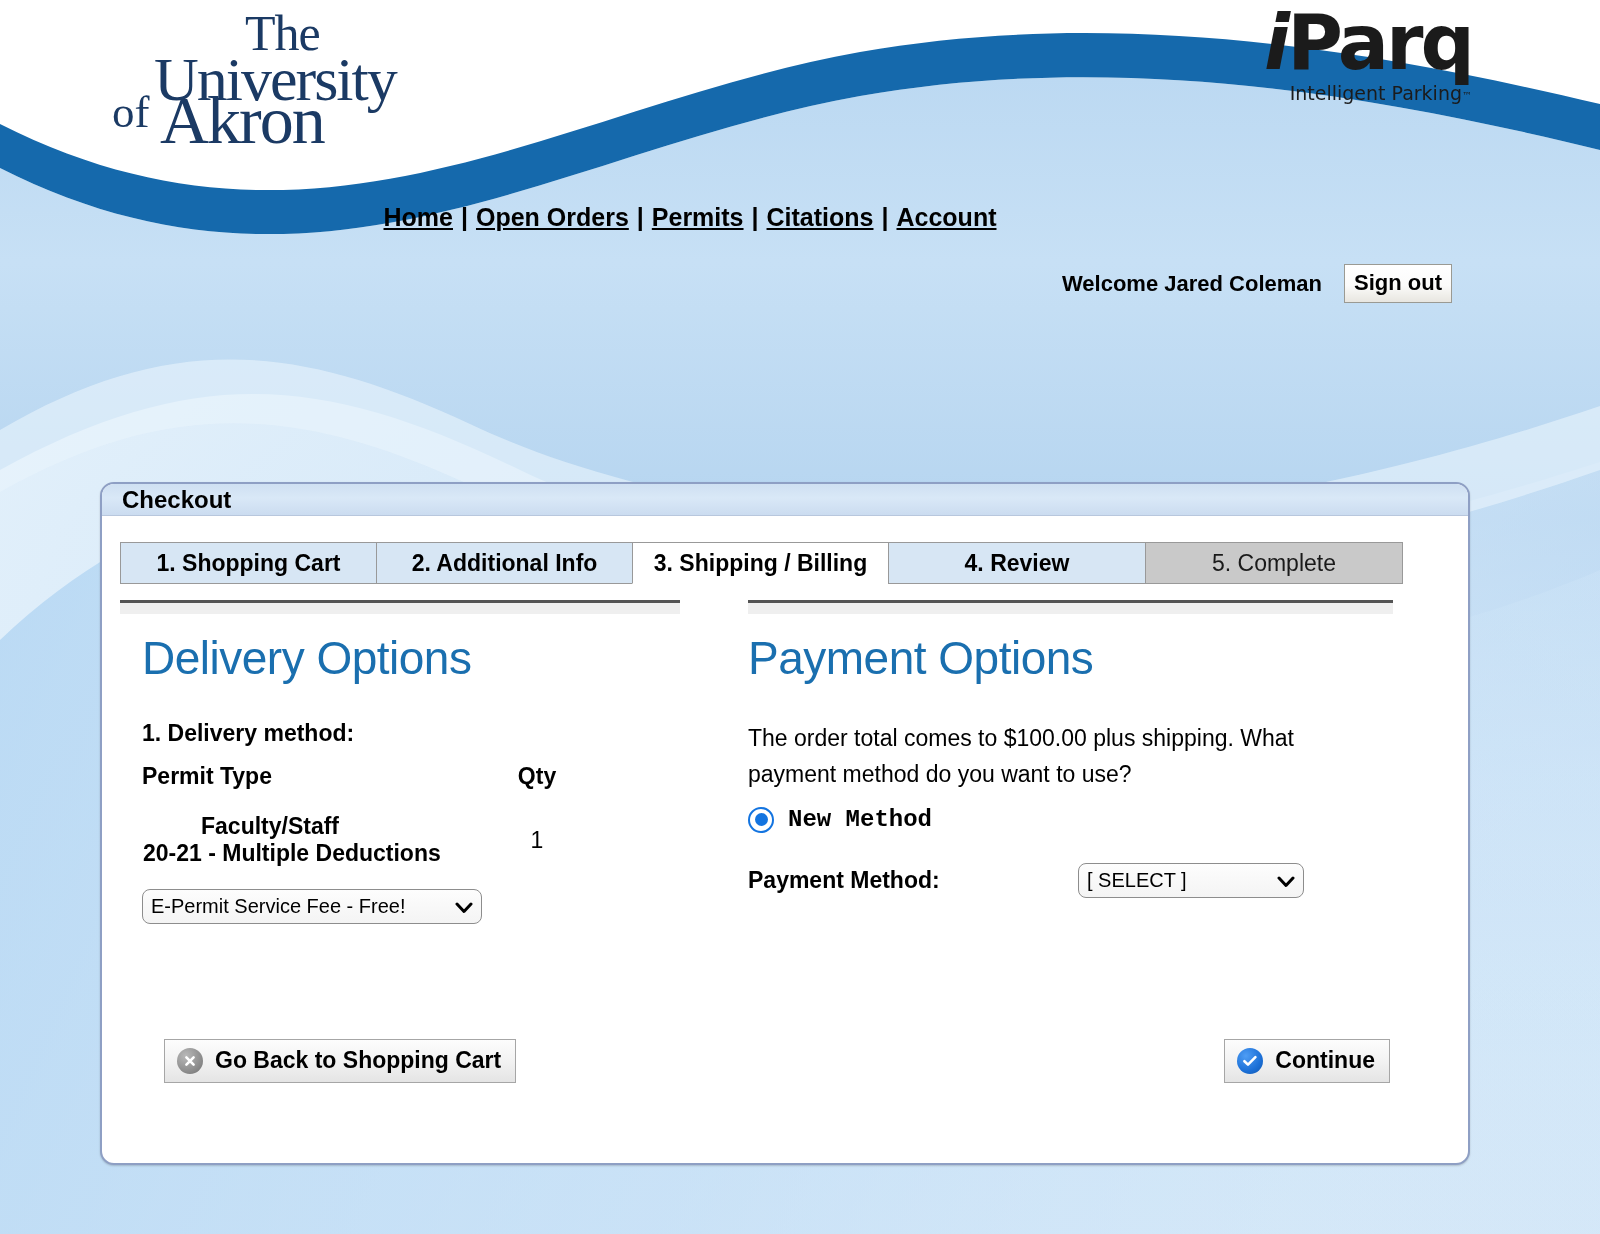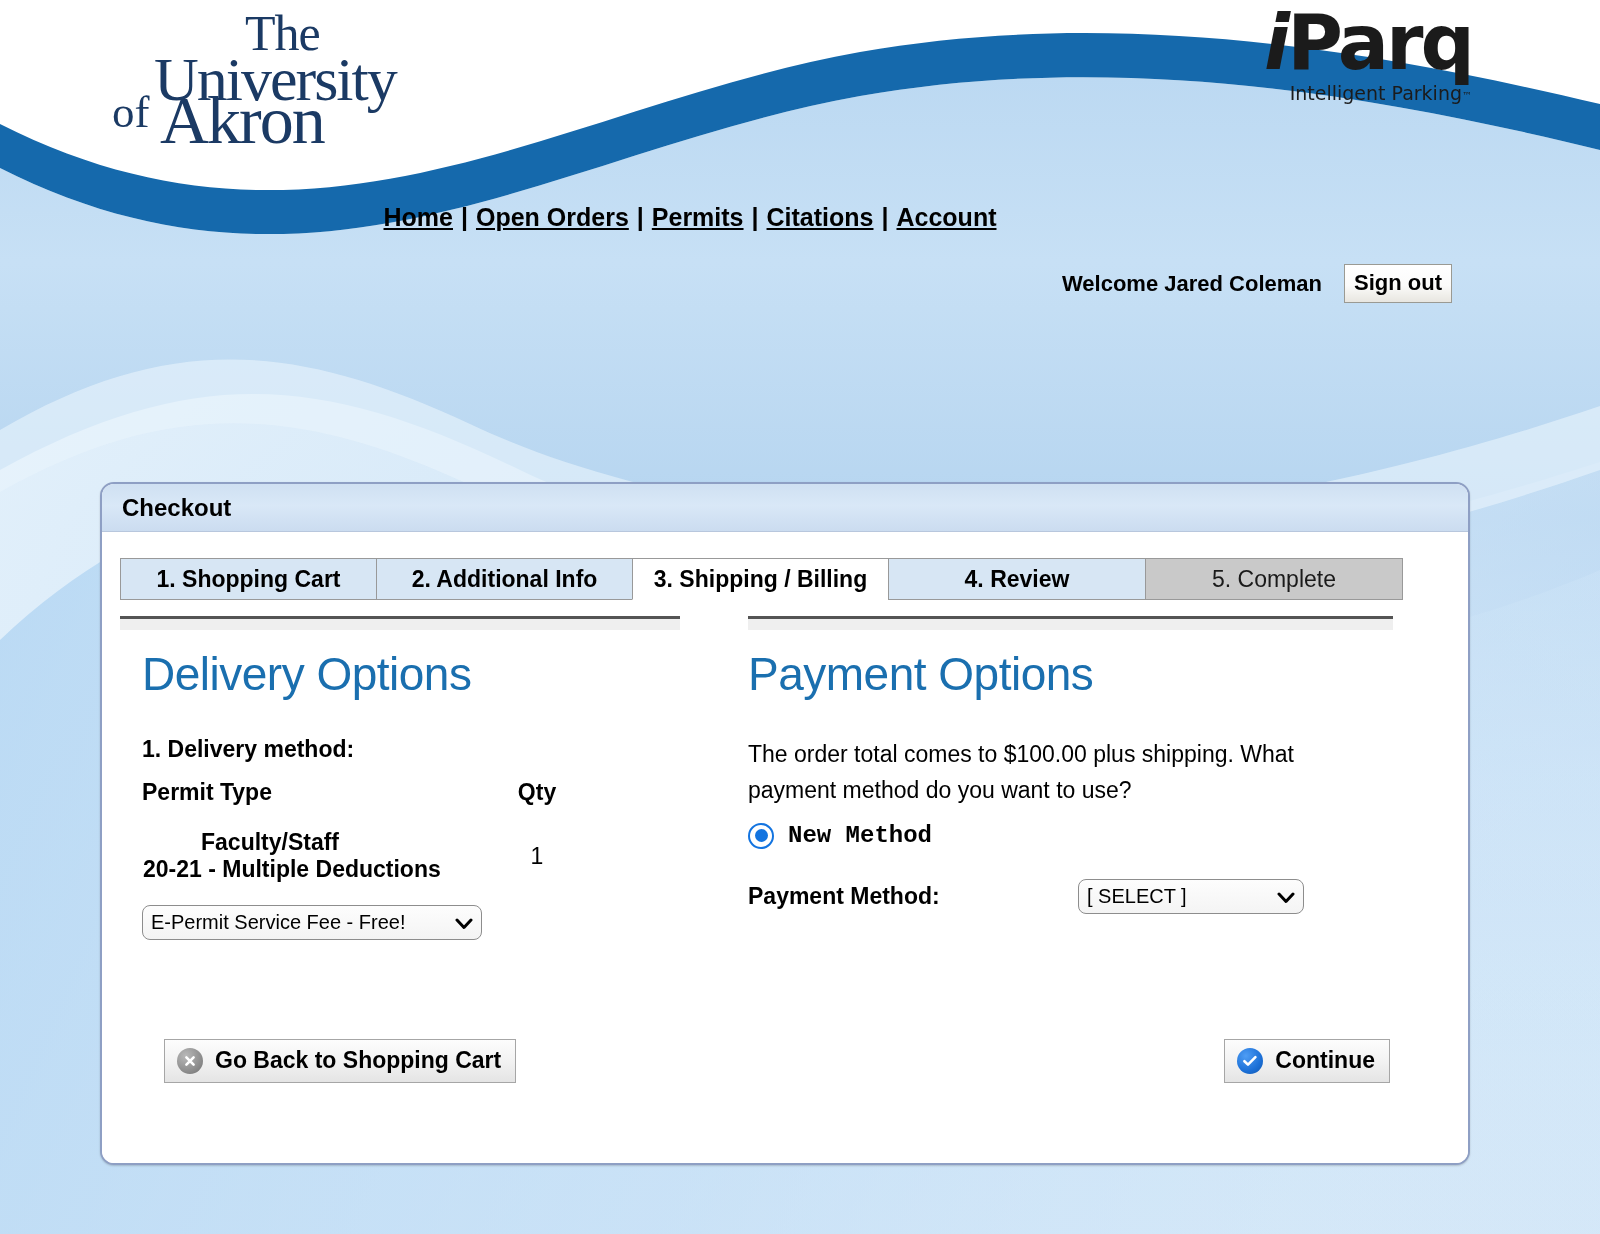--- a/index.html
+++ b/index.html
@@ -132,7 +132,7 @@
     box-shadow: 0 1px 2px rgba(0,0,0,0.18);
   }
   #panel-header {
-    height: 48px;
+    height: 32px;
     background: linear-gradient(to bottom, #cfe0f2 0%, #d9e8f7 45%, #cbdcf0 100%);
     border-bottom: 1px solid #b8c7dd;
     display: flex; align-items: center;

